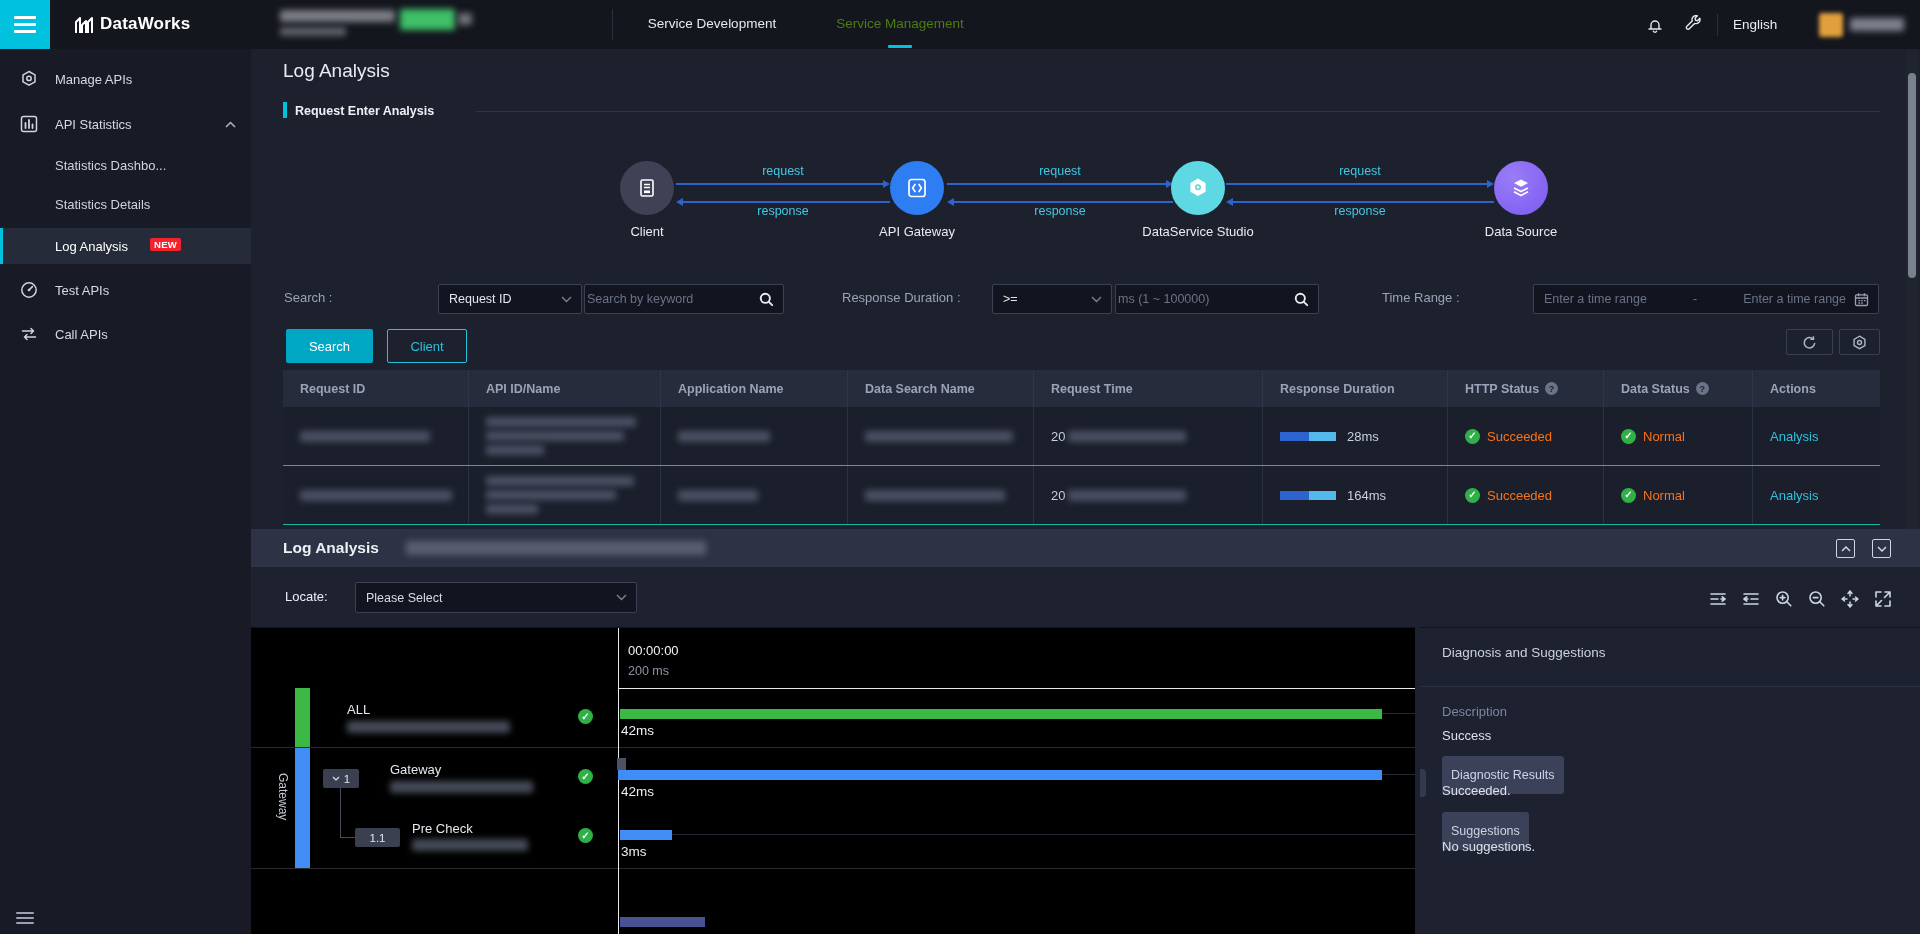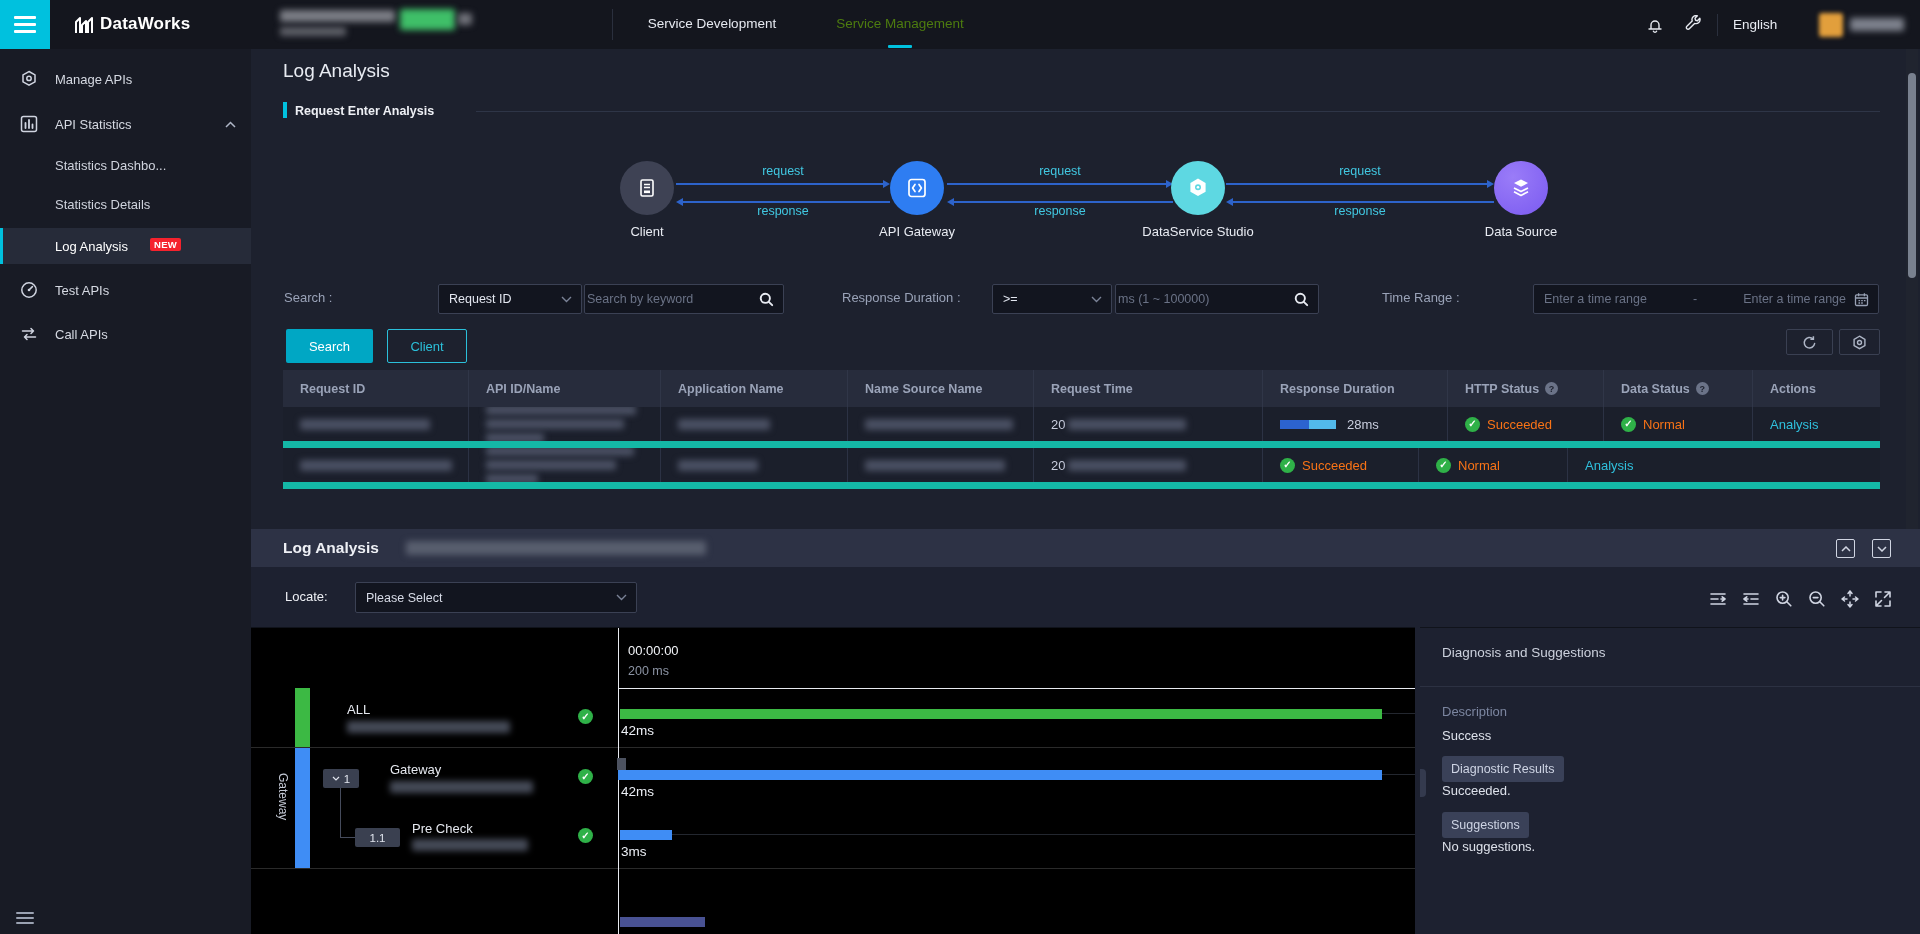--- a/index.html
+++ b/index.html
@@ -345,7 +345,7 @@
         <div class="th c1">Request ID</div>
         <div class="th c2">API ID/Name</div>
         <div class="th c3">Application Name</div>
-        <div class="th c4">Name Source Name</div>
+        <div class="th c4">Data Search Name</div>
         <div class="th c5">Request Time</div>
         <div class="th c6">Response Duration</div>
         <div class="th c7">

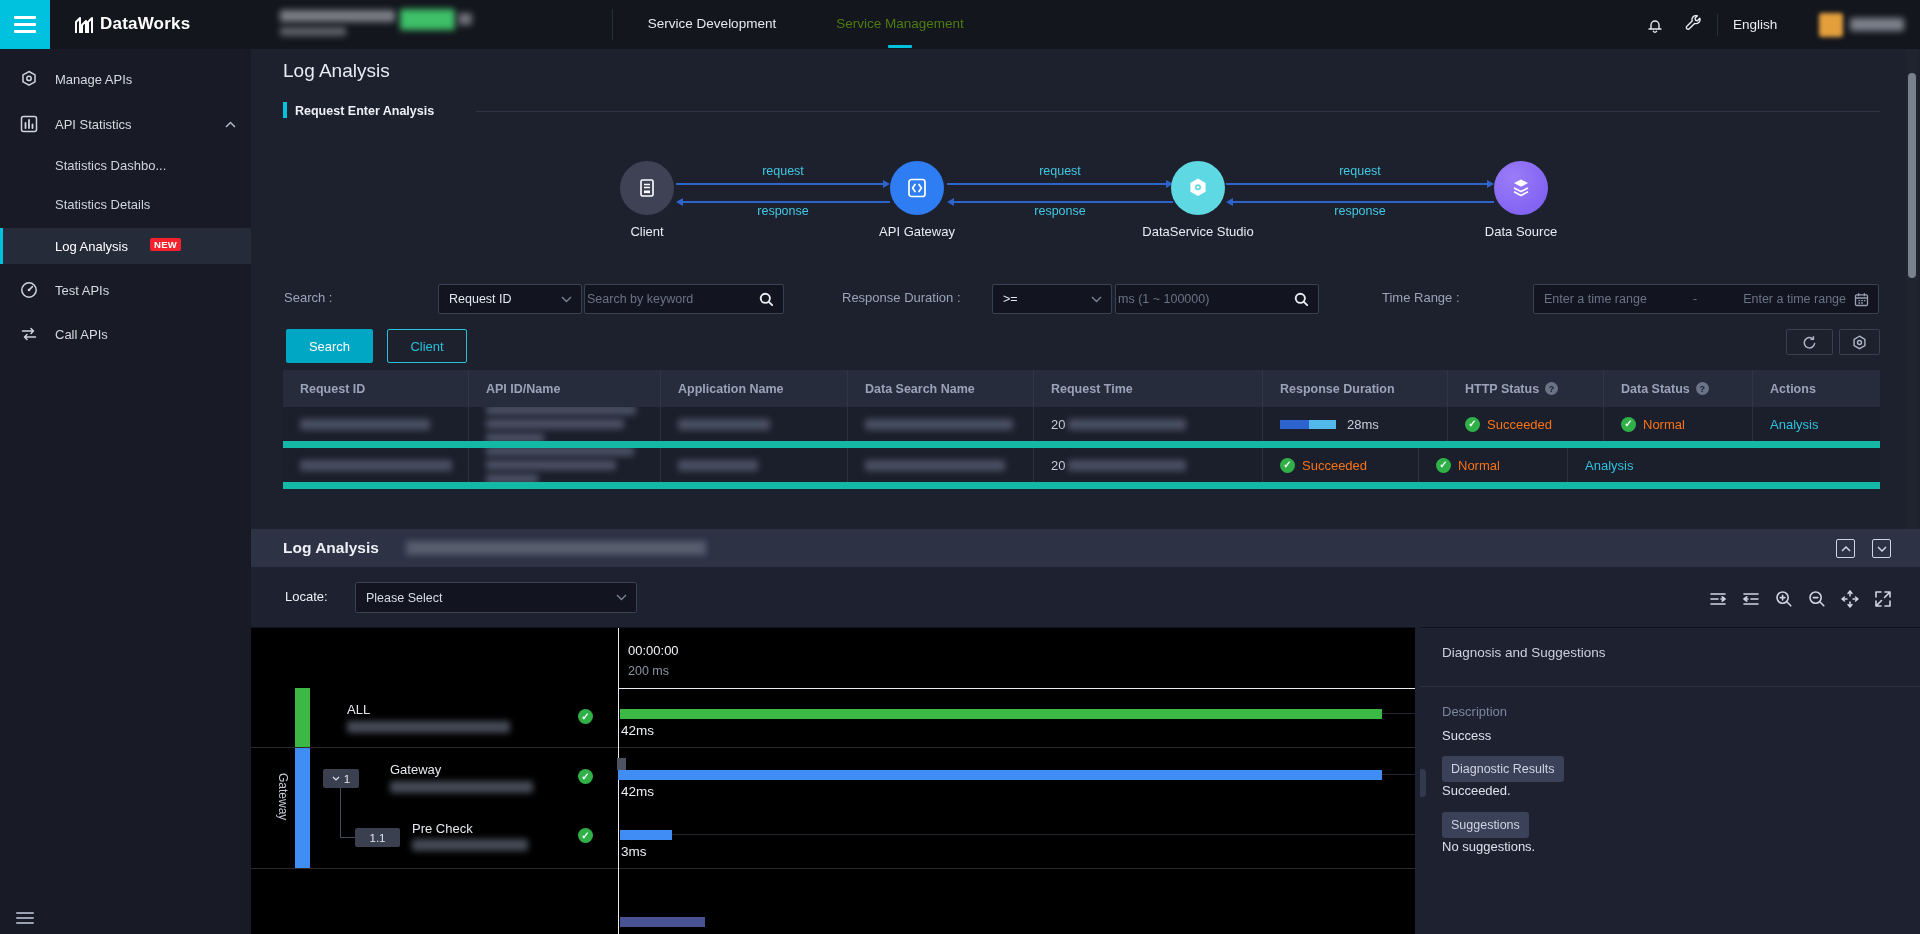--- a/index.html
+++ b/index.html
@@ -70,7 +70,7 @@
   .table{position:absolute;left:32px;top:321px;width:1597px;}
   .tr{display:flex;width:1597px;box-sizing:border-box;}
   .thead{height:37px;background:#272c3c;}
-  .trow{height:41px;background:#1b1f2b;border-bottom:7px solid #14b8a6;}
+  .trow{height:59px;background:#1b1f2b;border-bottom:1px solid #14b8a6;}
   .th,.td{box-sizing:border-box;border-right:1px solid #303648;display:flex;align-items:center;padding-left:17px;overflow:hidden;}
   .td{border-right:1px solid #2c3244;}
   .th{font-size:12.5px;font-weight:bold;color:#9aa3b8;}

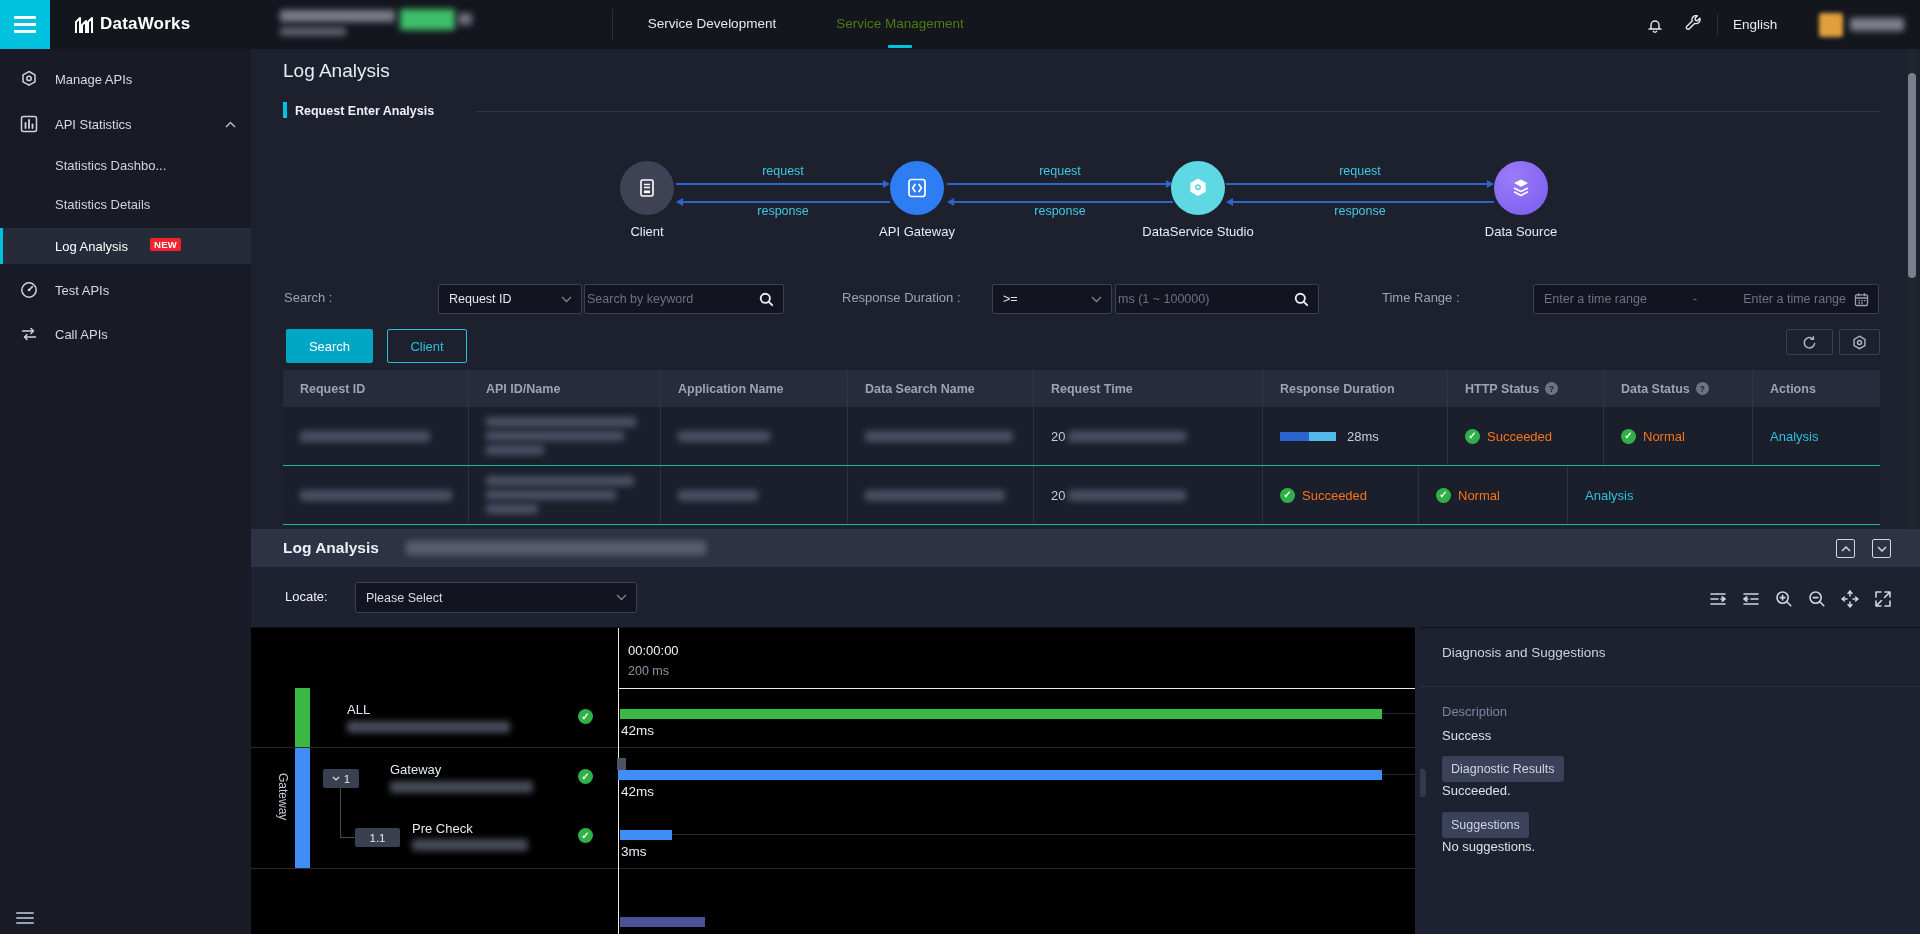--- a/index.html
+++ b/index.html
@@ -421,6 +421,13 @@
           <span>20</span>
           <div class="tb-blur" style="width:118px;margin-left:3px"></div>
         </div>
+        <div class="td c6">
+          <span class="dur-bar">
+            <i style="width:29px;background:#2c63cf"></i>
+              <i style="width:27px;background:#52b9ea"></i>
+          </span>
+          <span>164ms</span>
+        </div>
         <div class="td c7">
           <span class="ck">✓</span>
           <span class="st-green">Succeeded</span>

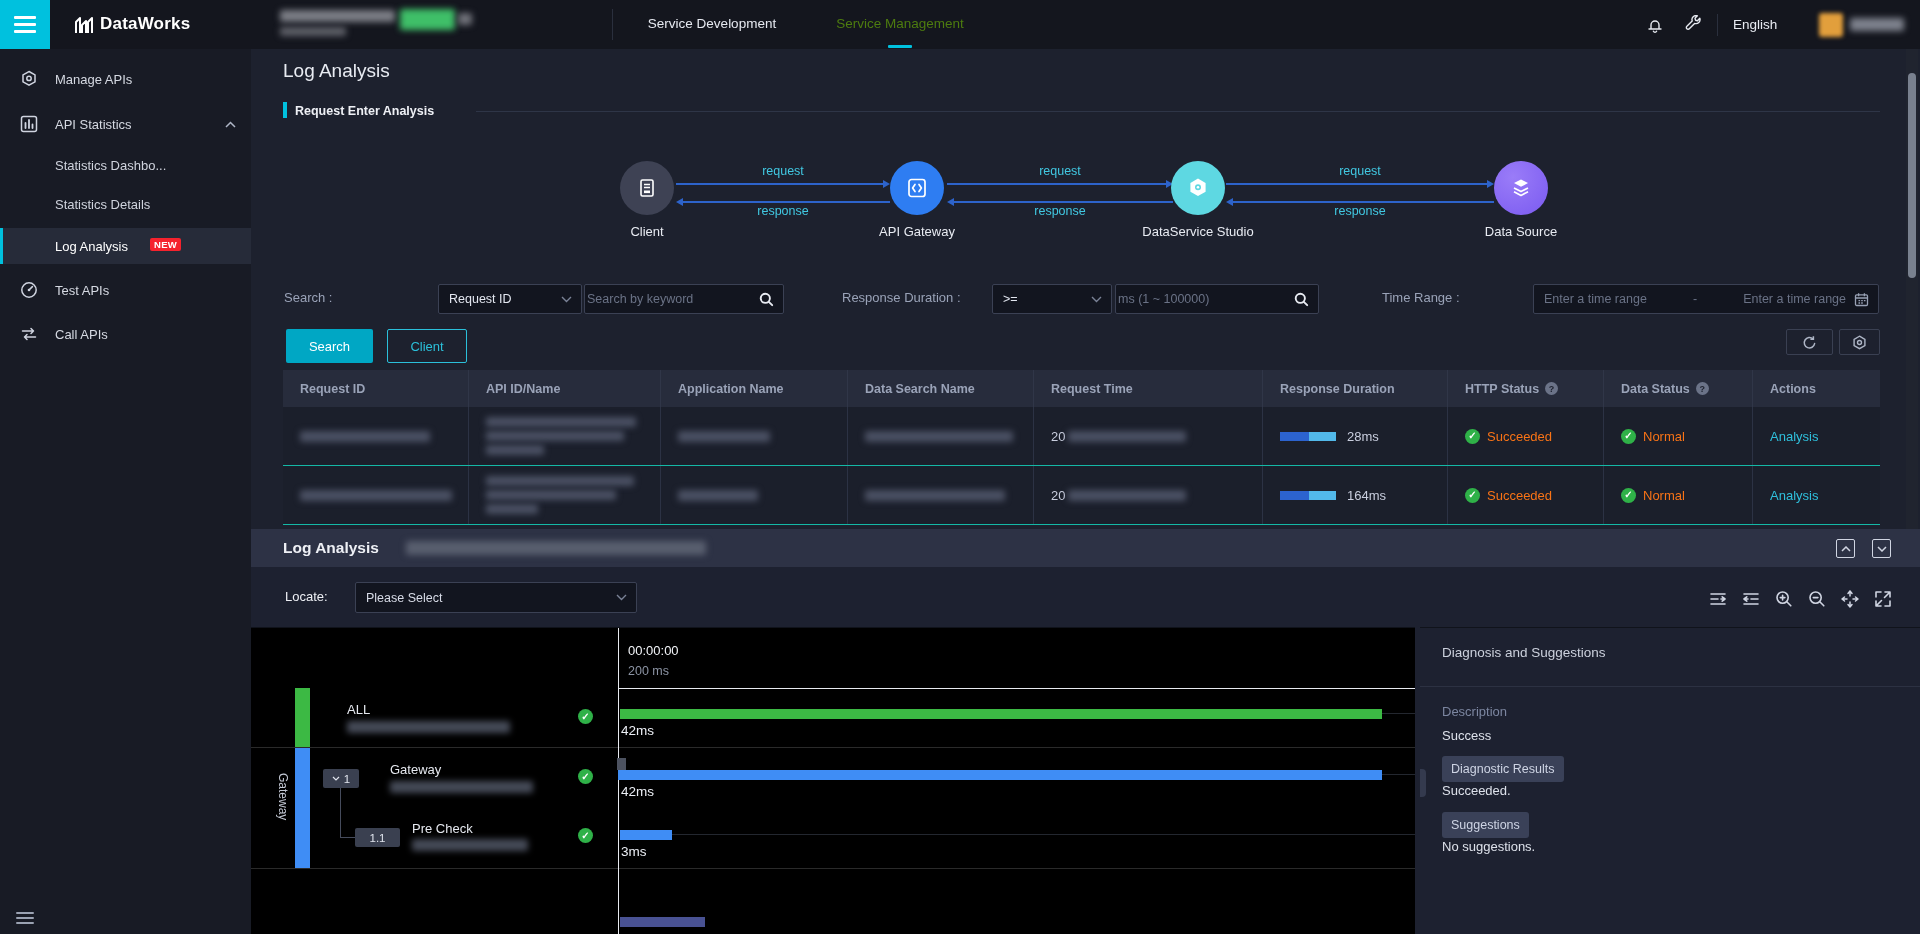--- a/index.html
+++ b/index.html
@@ -120,7 +120,7 @@
   .diag-label{position:absolute;left:22px;font-size:13px;color:#7c86a0;}
   .diag-val{position:absolute;left:22px;font-size:13px;color:#dde1ea;}
   .diag-badge{position:absolute;left:22px;background:#3a4158;color:#ced4e4;font-size:12.5px;
-              padding:6px 9px;border-radius:3px;}
+              padding:12px 9px;border-radius:3px;}
   .diag-handle{position:absolute;left:0;top:141px;width:6px;height:28px;background:#343a4e;border-radius:0 4px 4px 0;}
 
   .scrollbar{position:absolute;left:1906px;top:49px;width:12px;height:480px;background:#20242f;}

